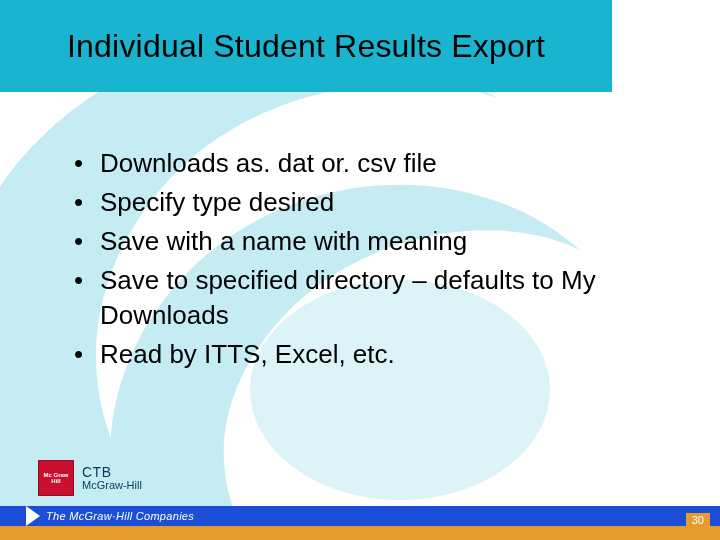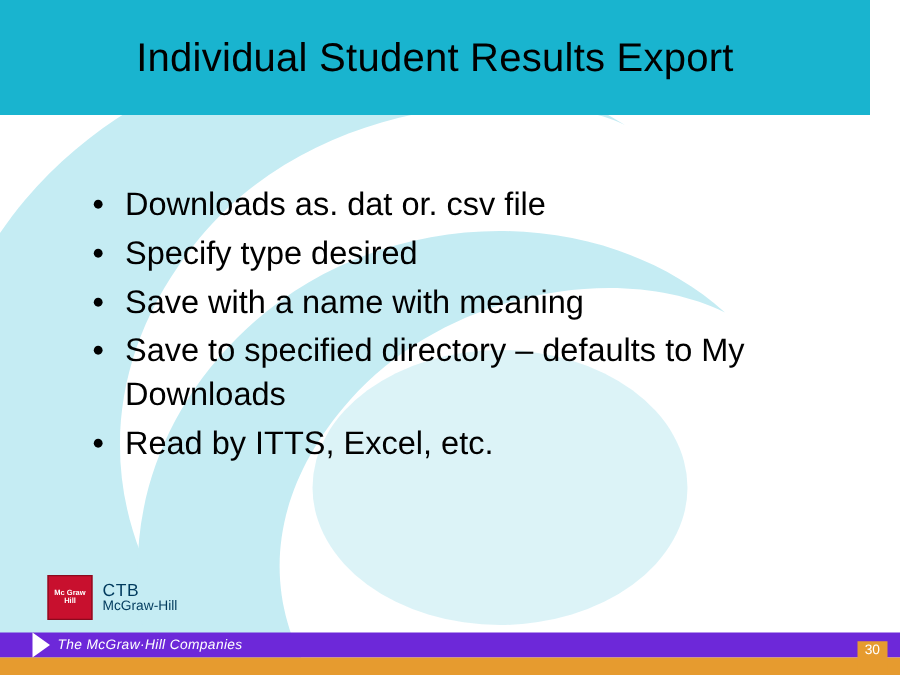--- a/index.html
+++ b/index.html
@@ -8,7 +8,7 @@
   .bg{position:absolute;inset:0;overflow:hidden}
   .bg svg{position:absolute;top:-40px;left:-120px}
   
-  .titlebar{position:absolute;top:0;left:0;width:696px;height:92px;background:#19b4cf;display:flex;align-items:center;justify-content:center}
+  .titlebar{position:absolute;top:0;left:0;width:612px;height:92px;background:#19b4cf;display:flex;align-items:center;justify-content:center}
   .titlebar h1{margin:0;color:#000;font-weight:400;font-size:32px;letter-spacing:.2px}
   
   .body{position:absolute;top:130px;left:50px;right:60px}

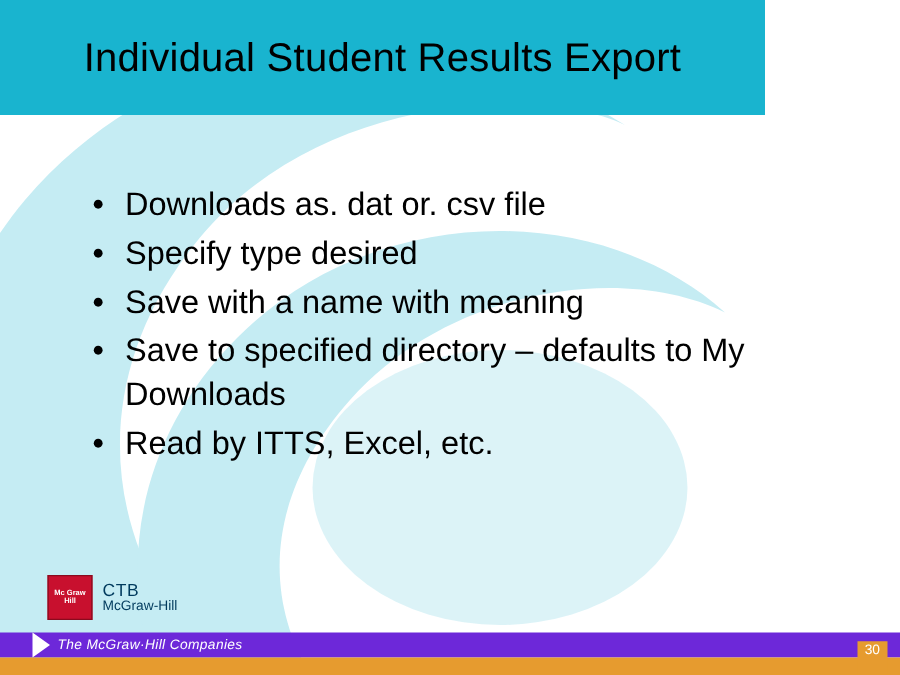--- a/index.html
+++ b/index.html
@@ -21,7 +21,7 @@
   .ctb{color:#003a5d;font-weight:400;line-height:1.05}
   .ctb .line1{font-size:14px;letter-spacing:.5px}
   .ctb .line2{font-size:11px}
-  .footbar{position:absolute;left:0;bottom:14px;width:720px;height:20px;background:#6d28d9;display:flex;align-items:center}
+  .footbar{position:absolute;left:0;bottom:14px;width:720px;height:20px;background:#1d4ed8;display:flex;align-items:center}
   .footbar .arrow{width:0;height:0;border-top:10px solid transparent;border-bottom:10px solid transparent;border-left:14px solid #fff;margin-left:26px}
   .footbar .txt{color:#fff;font-size:11px;font-style:italic;margin-left:6px;letter-spacing:.3px}
   .pagenum{position:absolute;right:10px;bottom:0;color:#fff;font-size:11px;background:#e69b2f;height:27px;line-height:14px;padding:0 6px}

